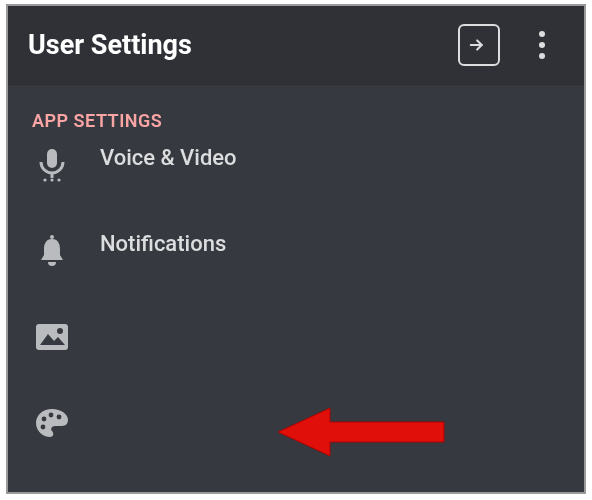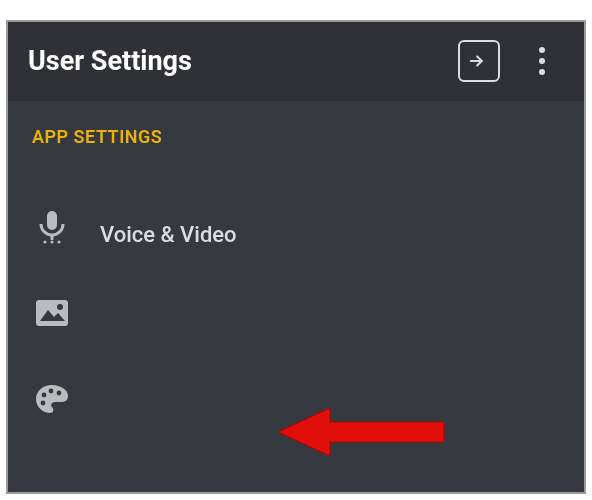--- a/index.html
+++ b/index.html
@@ -16,7 +16,6 @@
     border:2px solid #9a9a9a;
     background:#36393f;
     overflow:hidden;
-    margin-top:16px;
   }
   .header{
     background:#2f3136;

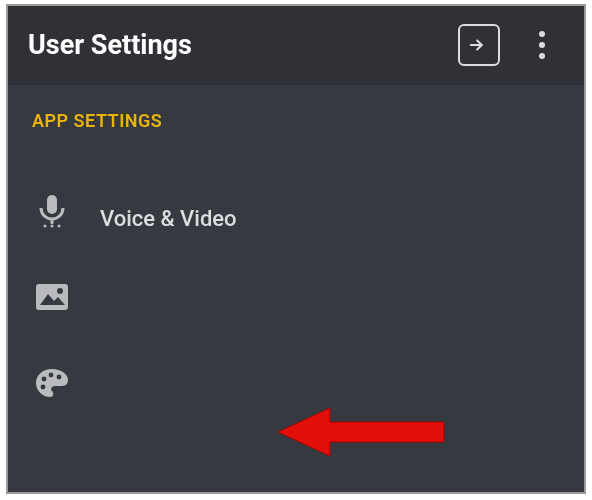--- a/index.html
+++ b/index.html
@@ -48,7 +48,7 @@
     width:38px;height:38px;
   }
   .section-header{
-    color:#eab308;
+    color:#fca5a5;
     font-size:18px;
     font-weight:600;
     letter-spacing:0.5px;

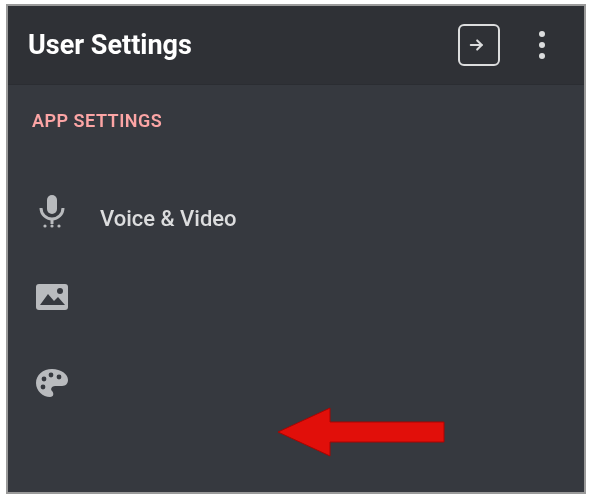--- a/index.html
+++ b/index.html
@@ -57,7 +57,7 @@
   .list{}
   .item{
     display:flex;
-    align-items:flex-end;
+    align-items:flex-start;
     padding:0 24px;
     height:86px;
     color:#dcddde;

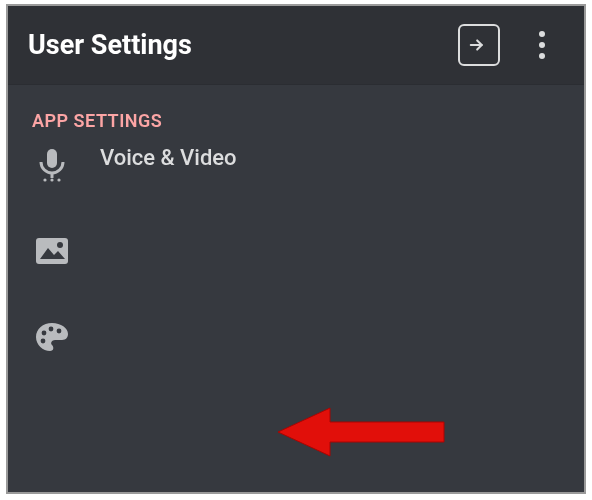--- a/index.html
+++ b/index.html
@@ -125,6 +125,16 @@
       <div class="item-label">Voice &amp; Video</div>
     </div>
 
+    <div class="item">
+      <div class="item-icon">
+        <svg width="30" height="32" viewBox="0 0 30 32">
+          <path d="M15 2 L15 4 C9 4 7 9 7 14 L7 20 L4 25 L26 25 L23 20 L23 14 C23 9 21 4 15 4 Z" fill="#b9bbbe"></path>
+          <rect x="13" y="0" width="4" height="4" rx="2" fill="#b9bbbe"></rect>
+          <path d="M11 27 a4 4 0 0 0 8 0" fill="#b9bbbe"></path>
+        </svg>
+      </div>
+      <div class="item-label">Notifications</div>
+    </div>
 
     <div class="item">
       <div class="item-icon">

